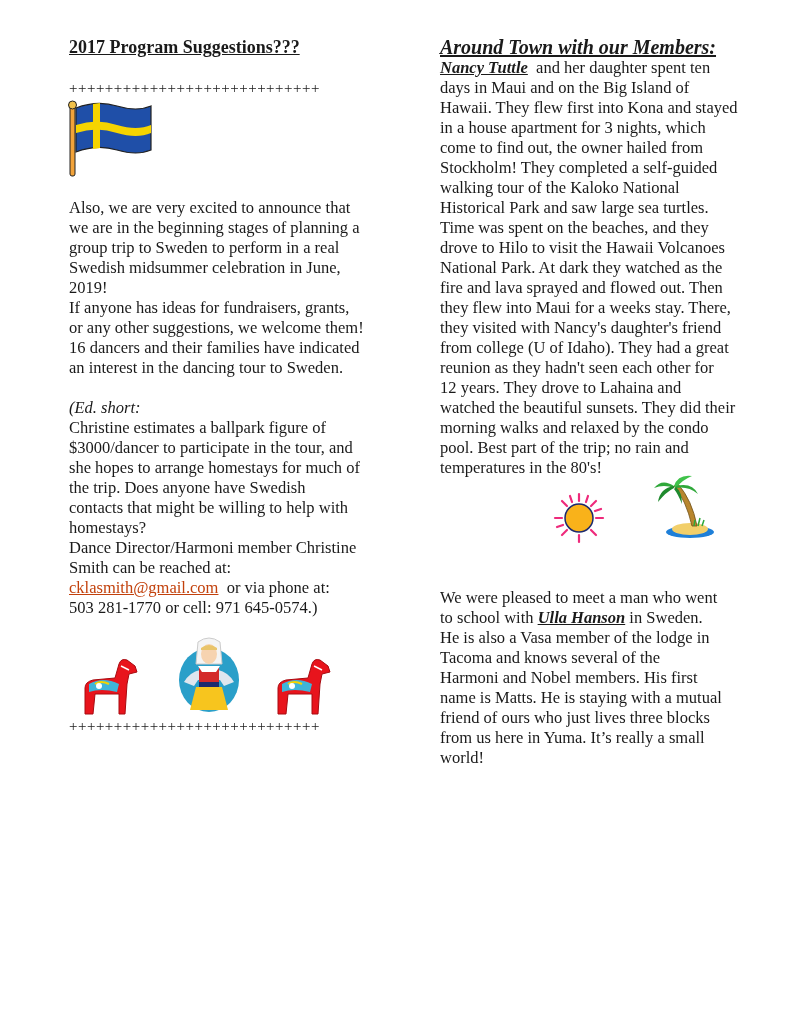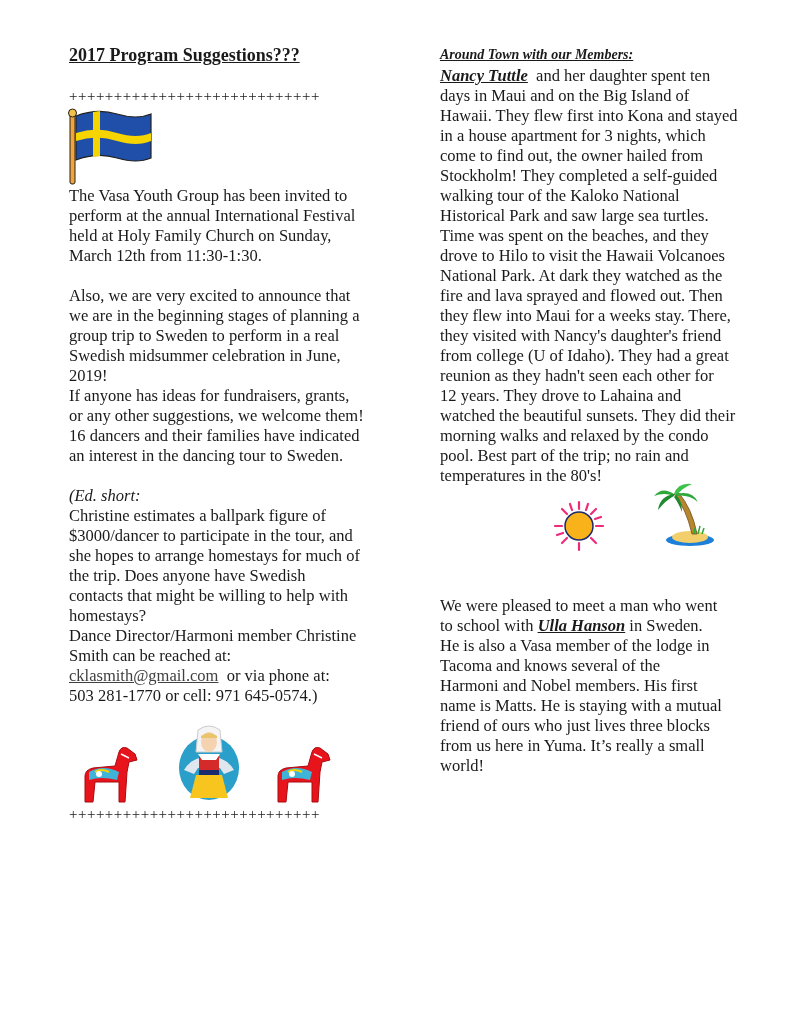--- a/index.html
+++ b/index.html
@@ -5,7 +5,7 @@
     html, body { margin: 0; padding: 0; background: #ffffff; }
     body { width: 788px; height: 1020px; position: relative; overflow: hidden;
            font-family: "Liberation Serif", "DejaVu Serif", serif; color: #1a1a1a; }
-    .col { position: absolute; top: 44px; font-size: 16.5px; line-height: 20px; }
+    .col { position: absolute; top: 36px; font-size: 16.5px; line-height: 20px; }
     .col-left { left: 69px; width: 320px; }
     .col-right { left: 440px; width: 320px; }
     .p { margin: 0; white-space: pre-line; }

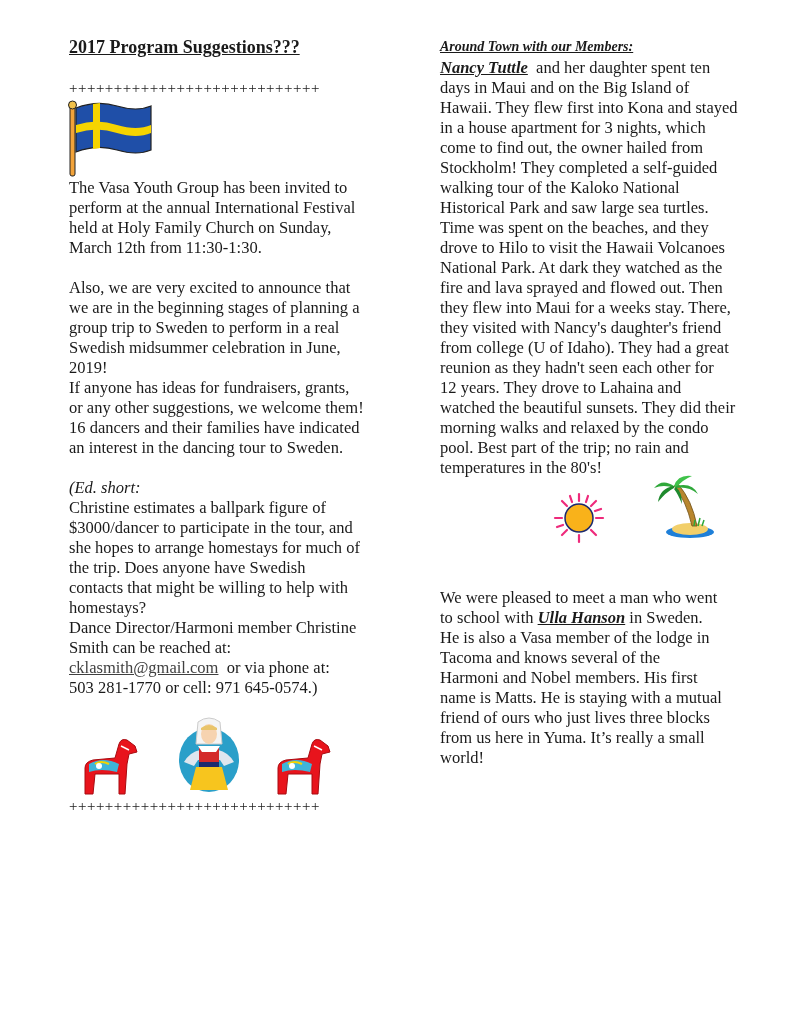--- a/index.html
+++ b/index.html
@@ -11,7 +11,7 @@
     .p { margin: 0; white-space: pre-line; }
     .gap { height: 20px; }
     .h-left { font-weight: bold; text-decoration: underline; font-size: 18px; line-height: 22px; }
-    .h-right { font-weight: bold; font-style: italic; text-decoration: underline; font-size: 14px; line-height: 22px; }
+    .h-right { font-weight: bold; font-style: italic; text-decoration: underline; font-size: 20px; line-height: 22px; }
     .name { font-weight: bold; font-style: italic; text-decoration: underline; }
     .plus { letter-spacing: 0.5px; font-size: 15px; line-height: 20px; white-space: nowrap; }
     .ednote { font-style: italic; }

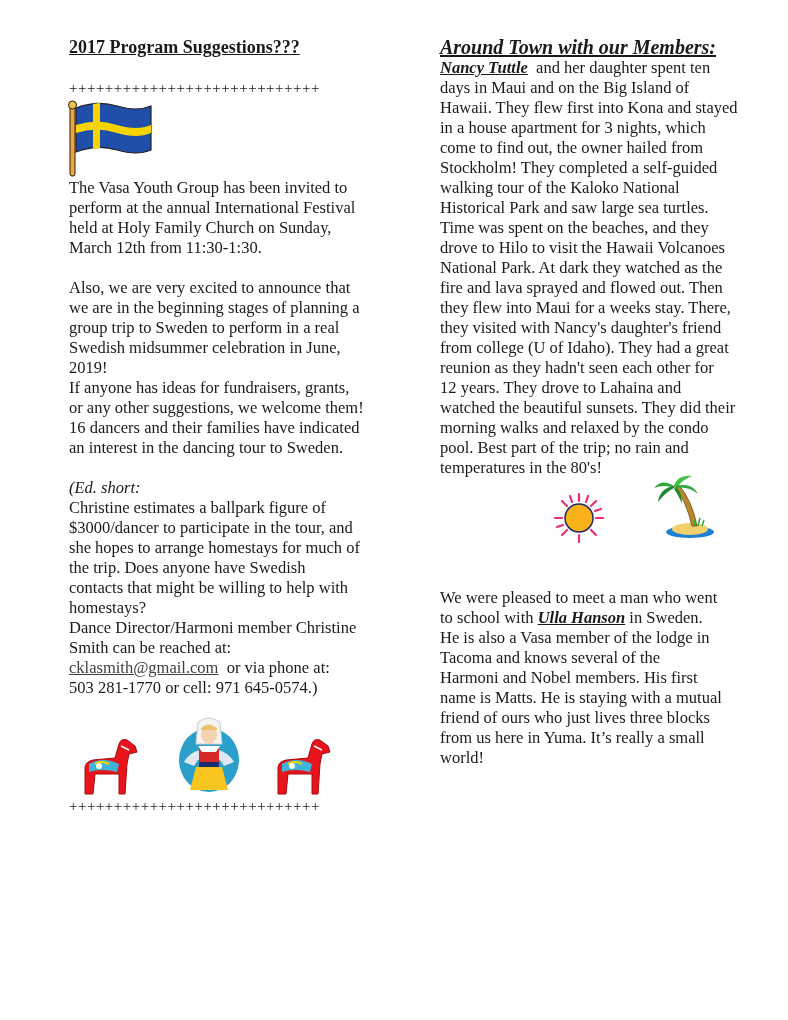--- a/index.html
+++ b/index.html
@@ -38,10 +38,6 @@
     </svg>
   </div>
 
-  <p class="p">The Vasa Youth Group has been invited to
-perform at the annual International Festival
-held at Holy Family Church on Sunday,
-March 12th from 11:30-1:30.</p>
   <div class="gap"></div>
   <p class="p">Also, we are very excited to announce that
 we are in the beginning stages of planning a

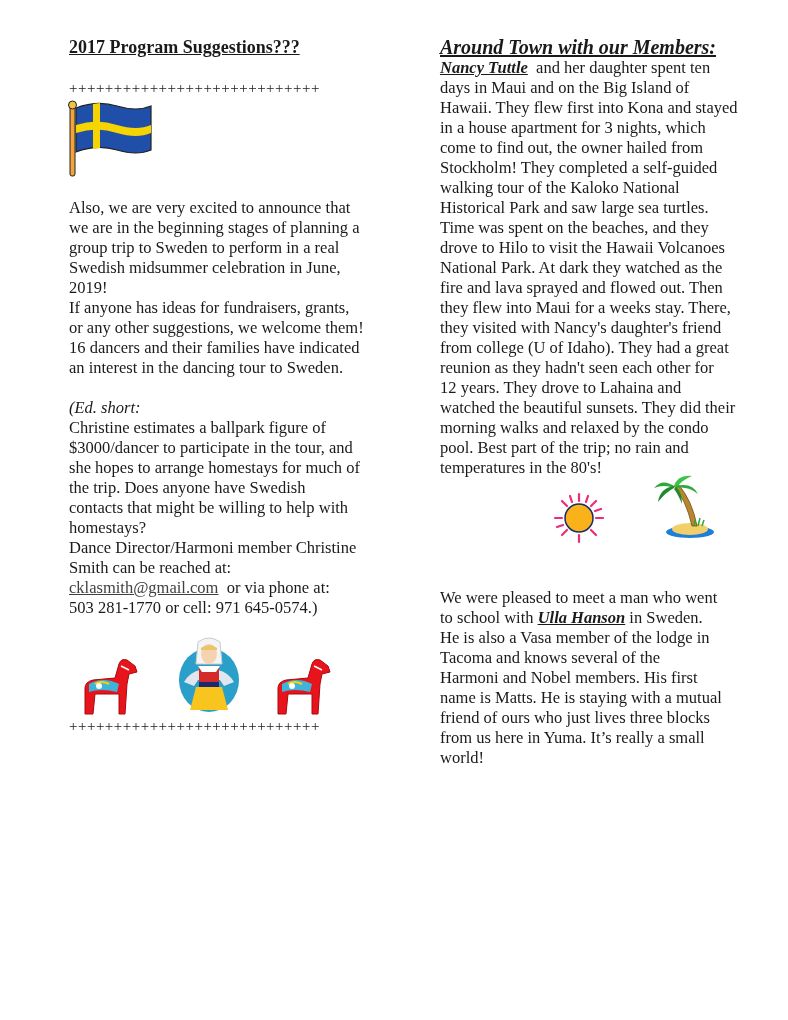--- a/index.html
+++ b/index.html
@@ -15,7 +15,7 @@
     .name { font-weight: bold; font-style: italic; text-decoration: underline; }
     .plus { letter-spacing: 0.5px; font-size: 15px; line-height: 20px; white-space: nowrap; }
     .ednote { font-style: italic; }
-    a.link { color: #404040; }
+    a.link { color: #c2410c; }
     .flag-wrap { height: 80px; position: relative; }
     .pics { position: relative; height: 78px; }
     .pics2 { position: relative; height: 70px; }

